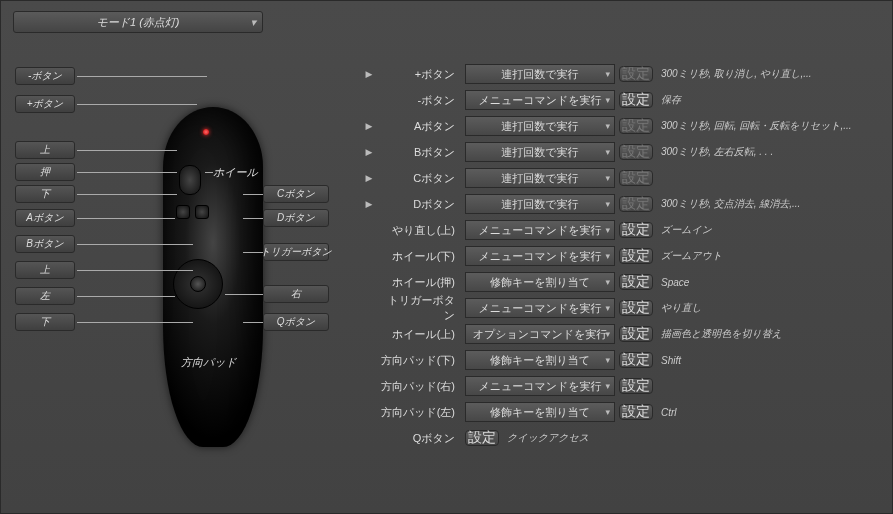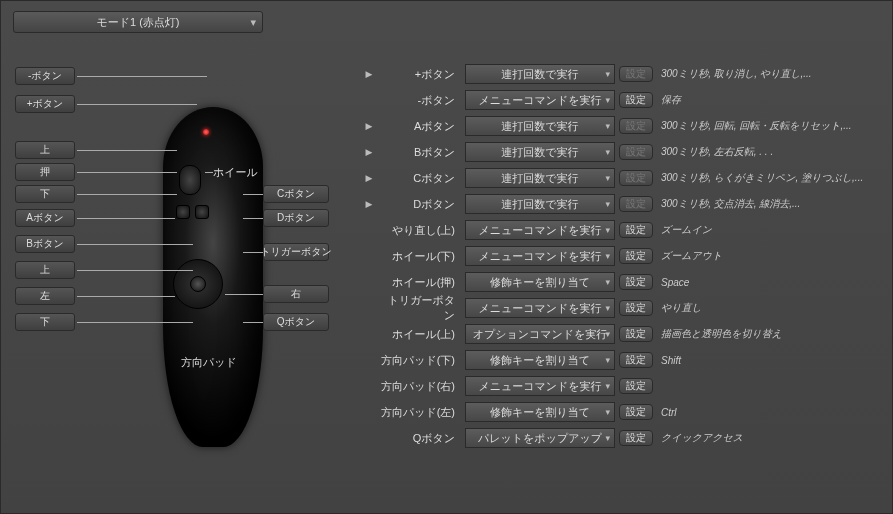--- a/index.html
+++ b/index.html
@@ -48,6 +48,7 @@
   }
   .left {
     width: 340px;
+    font-style: italic;
   }
   .mode-select {
     width: 250px;

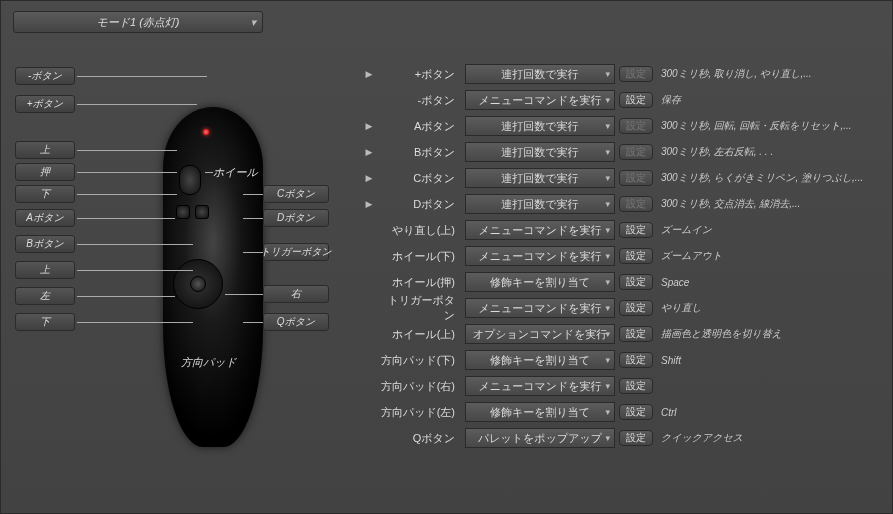--- a/index.html
+++ b/index.html
@@ -166,7 +166,7 @@
     border: 1px solid #2a2a2a;
     border-radius: 4px;
     display: flex; align-items: center; justify-content: center;
-    font-size: 10px;
+    font-size: 14px;
     cursor: pointer;
   }
   .cfg-btn.disabled { color: #777; text-shadow: 1px 1px 0 #555; cursor: default; }

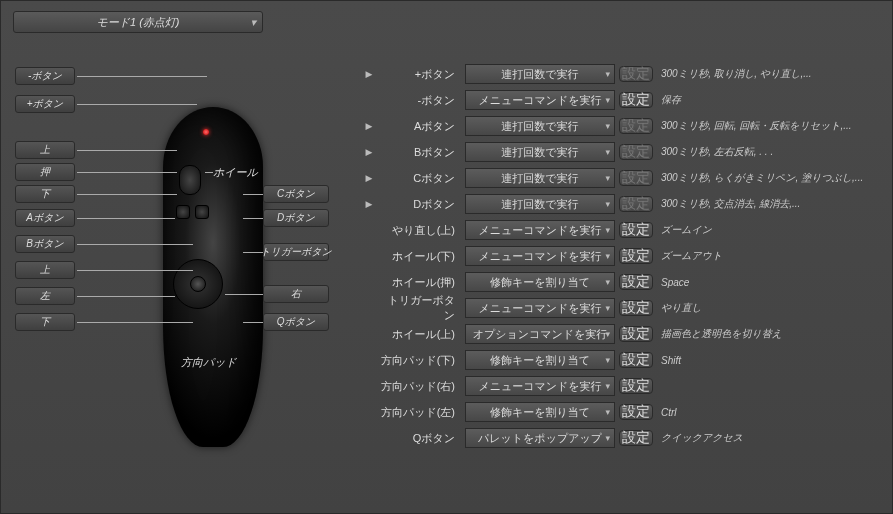--- a/index.html
+++ b/index.html
@@ -286,7 +286,6 @@
             <span>連打回数で実行</span>
           </div>
           <div class="cfg-btn disabled">設定</div>
-          <div class="detail">300ミリ秒, らくがきミリペン, 塗りつぶし,...</div>
         </div>
         <div class="row">
           <div class="exp-arrow">▶</div>

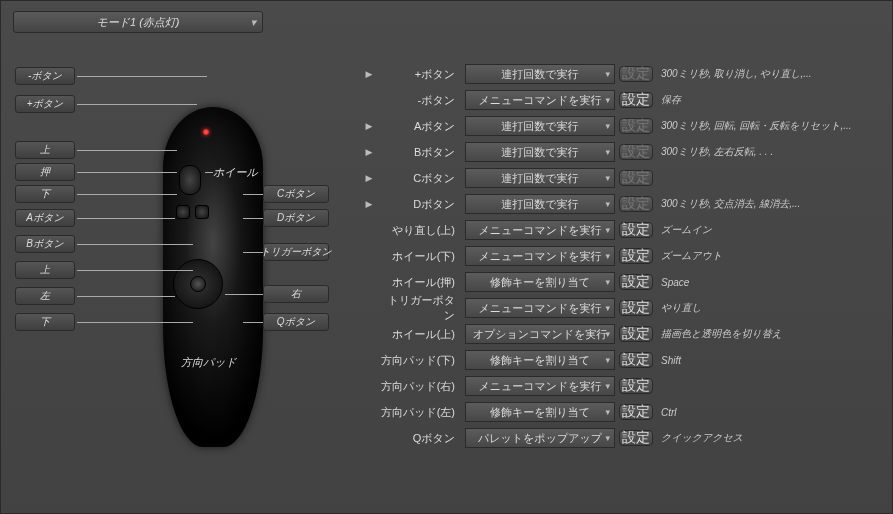--- a/index.html
+++ b/index.html
@@ -370,9 +370,6 @@
         <div class="row">
           <div class="exp-arrow"></div>
           <div class="row-label">Qボタン</div>
-          <div class="dropdown">
-            <span>パレットをポップアップ</span>
-          </div>
           <div class="cfg-btn">設定</div>
           <div class="detail">クイックアクセス</div>
         </div>

